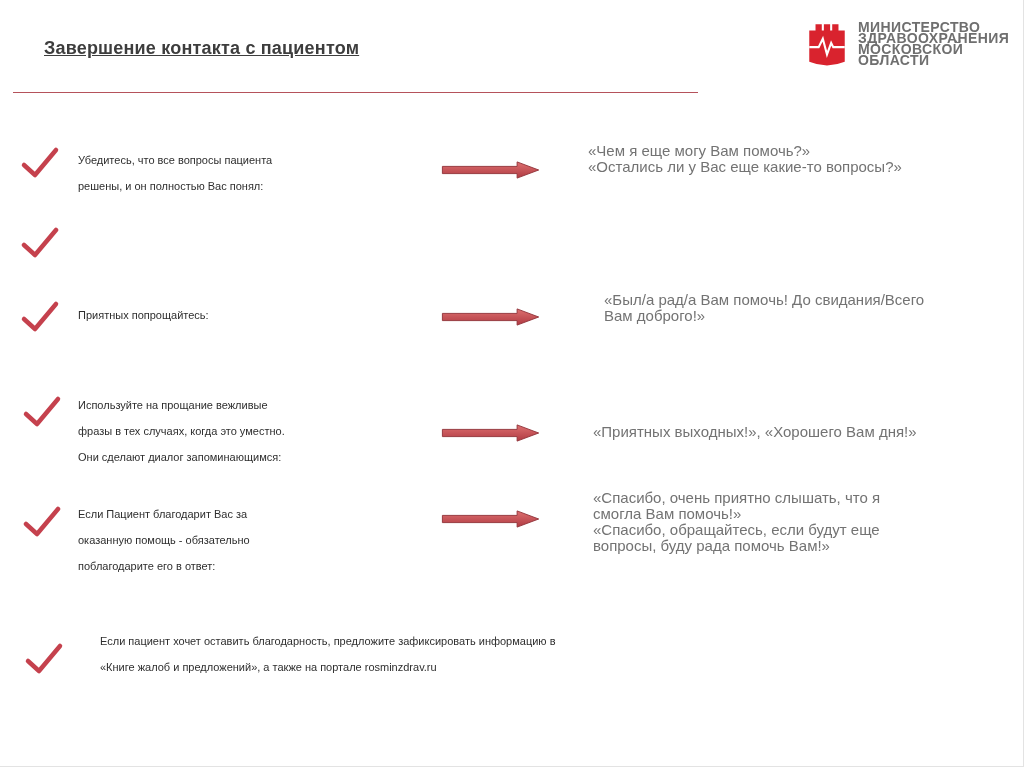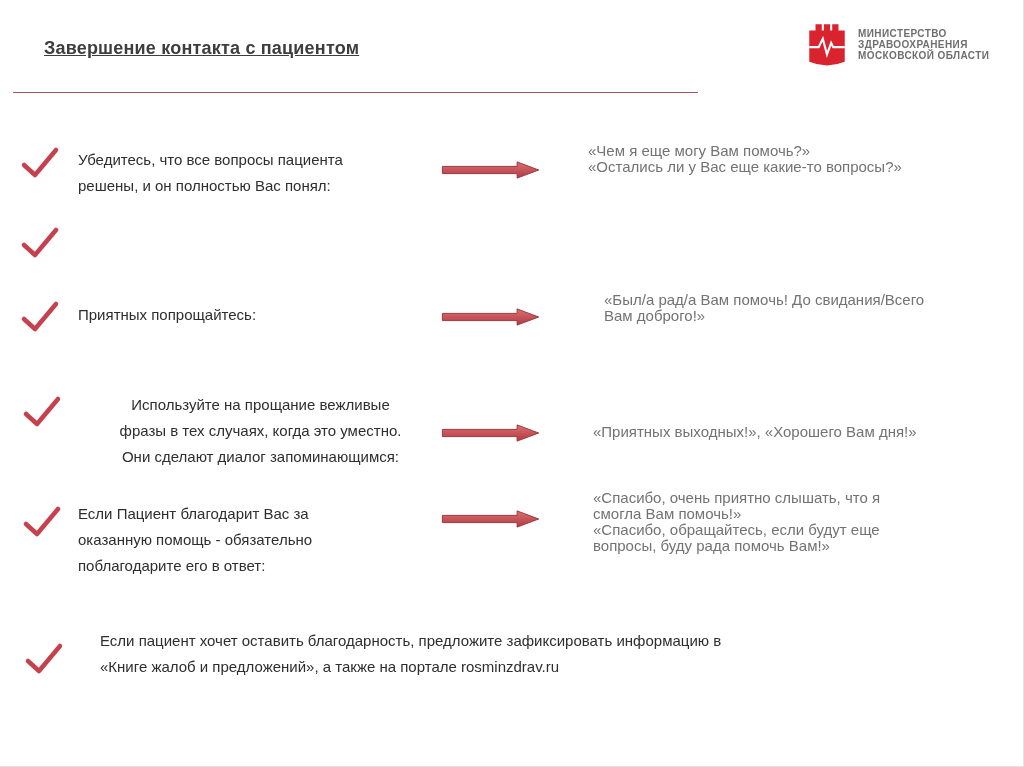--- a/index.html
+++ b/index.html
@@ -19,7 +19,7 @@
   }
   .logo { position:absolute; left:806px; top:20px; display:flex; gap:10px; align-items:center; }
   .logo-emblem { width:42px; height:48px; flex:0 0 auto; }
-  .logo-text { font-size:10px; font-weight:700; color:#6f6f6f; line-height:11px; letter-spacing:0.4px; }
+  .logo-text { font-size:14px; font-weight:700; color:#6f6f6f; line-height:11px; letter-spacing:0.4px; }
   .check { position:absolute; width:40px; height:34px; }
   .row-text {
     position:absolute; font-size:15px; line-height:26px; white-space:pre-line; color:#2e2e2e;

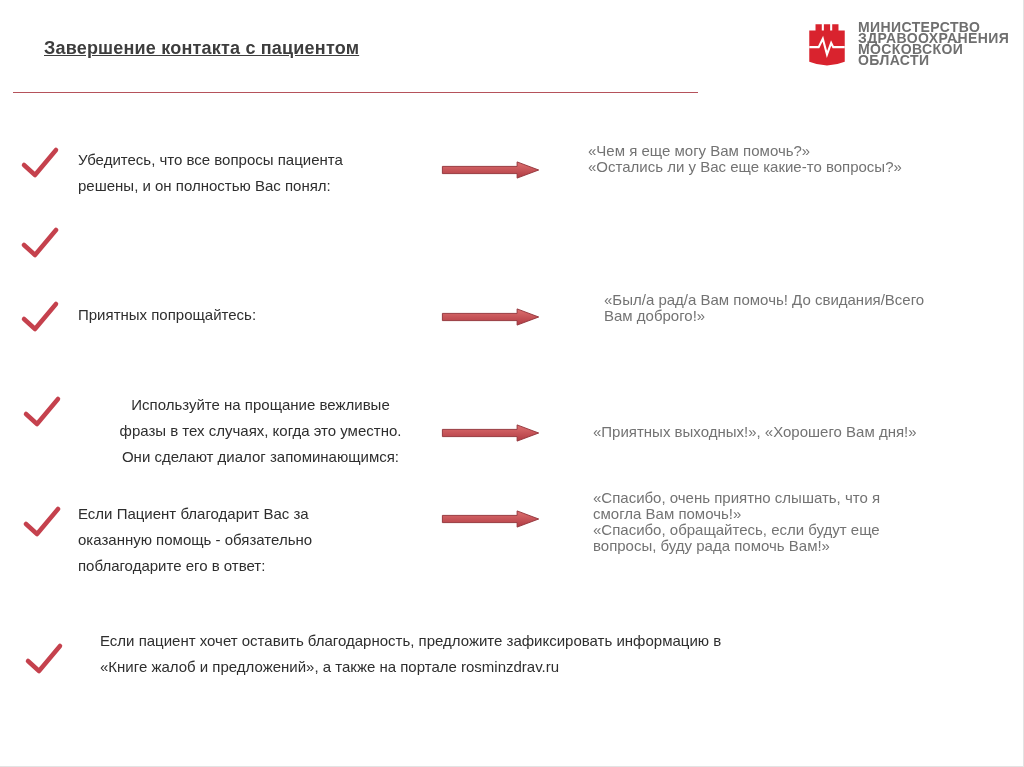--- a/index.html
+++ b/index.html
@@ -22,7 +22,7 @@
   .logo-text { font-size:14px; font-weight:700; color:#6f6f6f; line-height:11px; letter-spacing:0.4px; }
   .check { position:absolute; width:40px; height:34px; }
   .row-text {
-    position:absolute; font-size:15px; line-height:26px; white-space:pre-line; color:#2e2e2e;
+    position:absolute; font-size:11px; line-height:26px; white-space:pre-line; color:#2e2e2e;
   }
   .quote {
     position:absolute; font-size:15px; line-height:16px; white-space:pre-line; color:#737373;

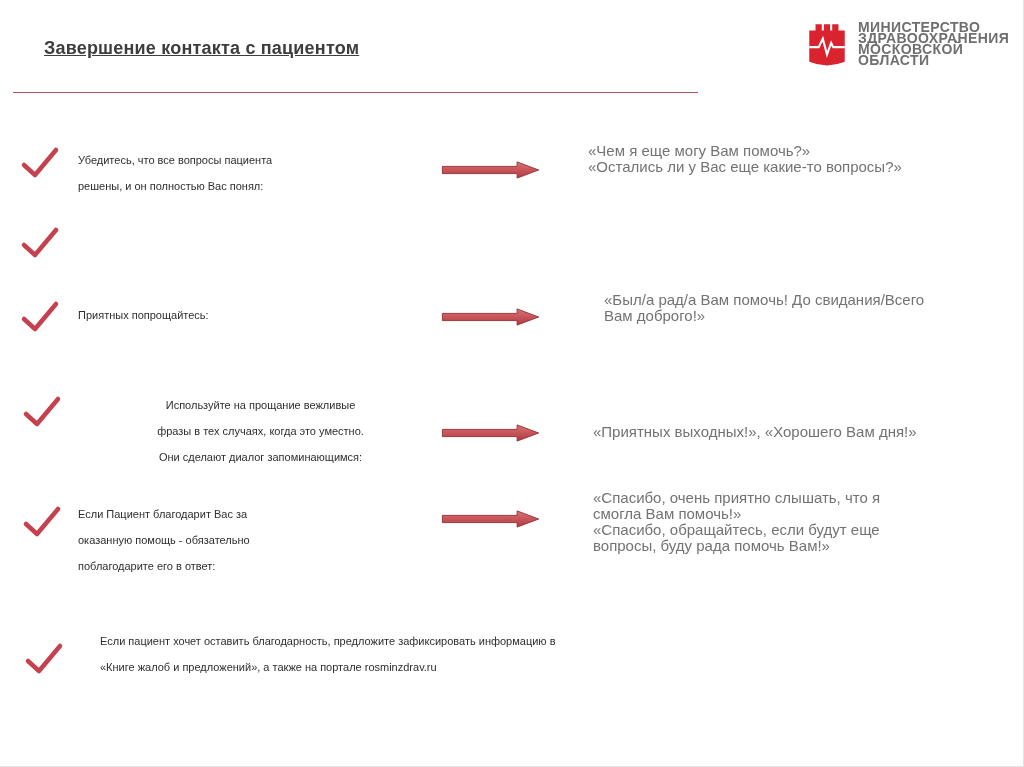--- a/index.html
+++ b/index.html
@@ -87,7 +87,7 @@
   <svg class="check" style="left:22px; top:395px;" viewBox="0 0 40 34">
     <path d="M4 19 L15 29 L36 4" fill="none" stroke="#c5414d" stroke-width="4.5" stroke-linecap="round" stroke-linejoin="round"></path>
   </svg>
-  <div class="row-text" style="left:78px; top:392px; width:365px;text-align:center;">Используйте на прощание вежливые
+  <div class="row-text" style="left:78px; top:392px; width:365px;">Используйте на прощание вежливые
 фразы в тех случаях, когда это уместно.
 Они сделают диалог запоминающимся:</div>
   <svg class="arrow" style="left:437px; top:424px;" viewBox="0 0 110 20">

